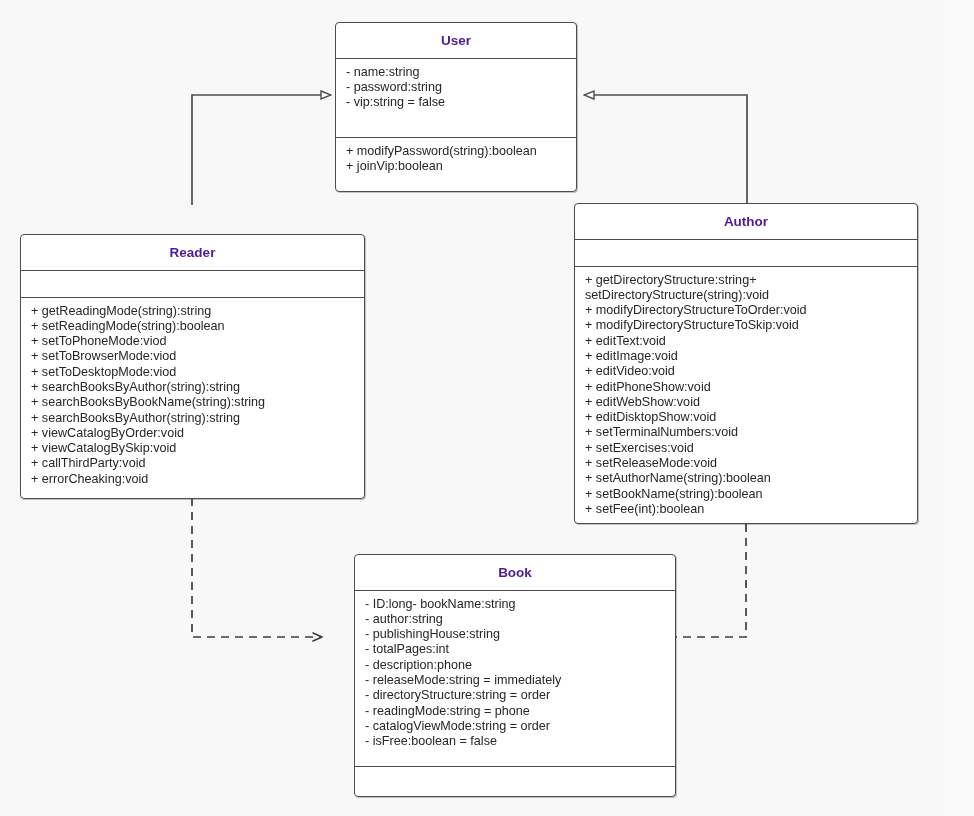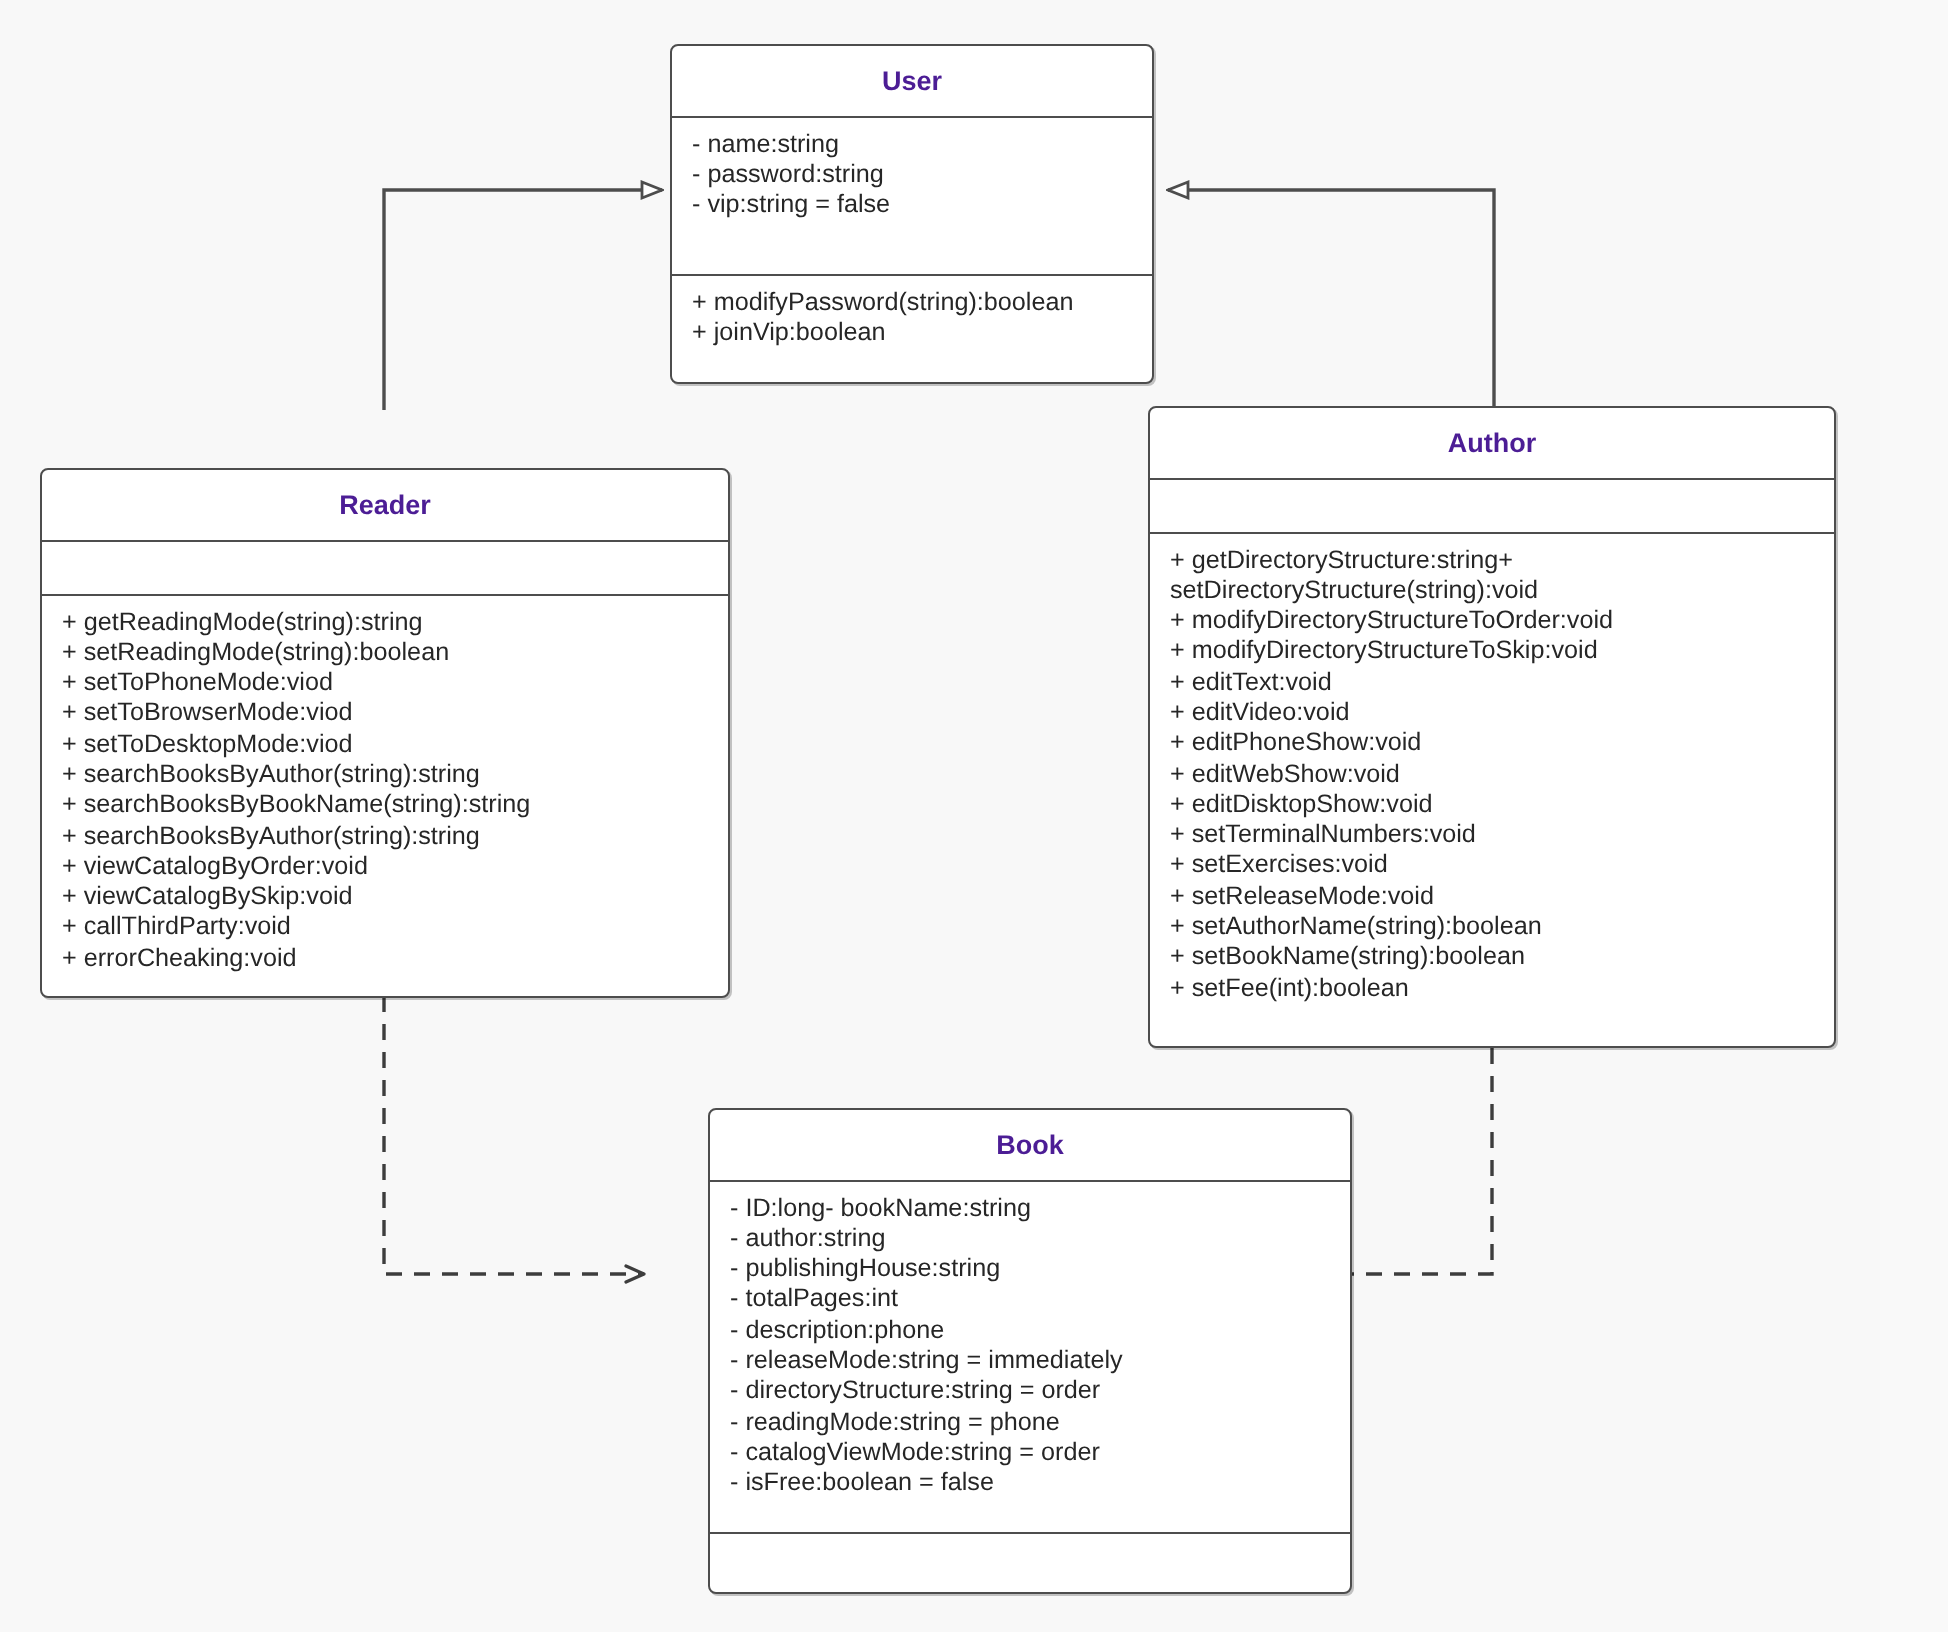--- a/index.html
+++ b/index.html
@@ -144,6 +144,7 @@
       <div class="uml-member">+ modifyDirectoryStructureToOrder:void</div>
       <div class="uml-member">+ modifyDirectoryStructureToSkip:void</div>
       <div class="uml-member">+ editText:void</div>
+      <div class="uml-member">+ editImage:void</div>
       <div class="uml-member">+ editVideo:void</div>
       <div class="uml-member">+ editPhoneShow:void</div>
       <div class="uml-member">+ editWebShow:void</div>

